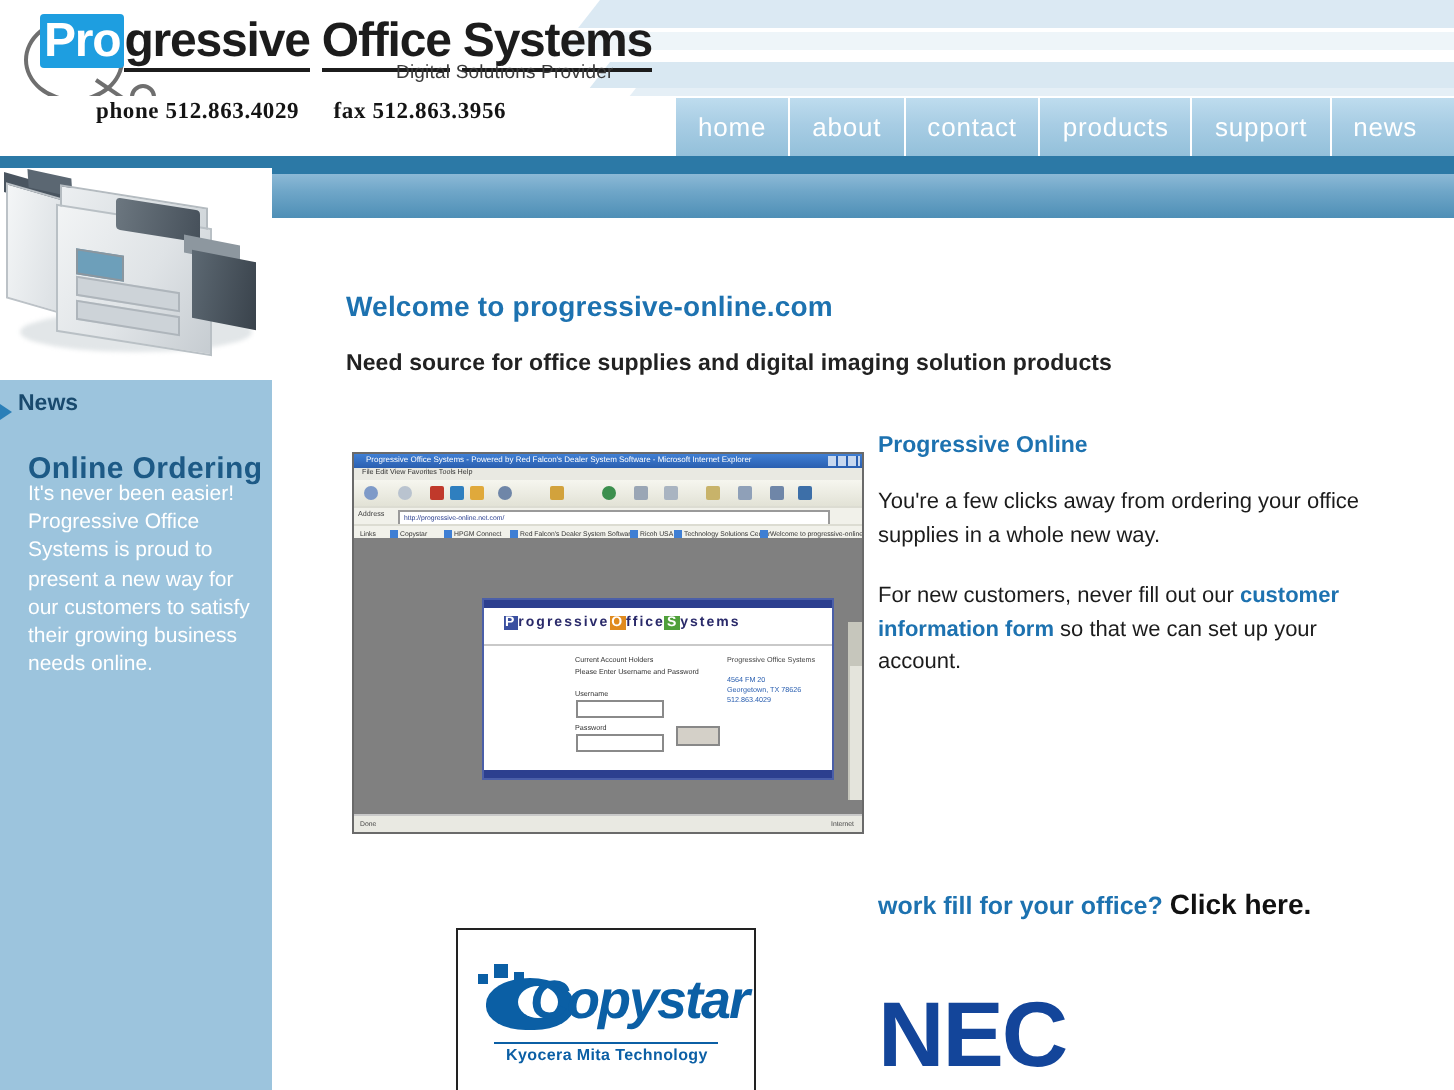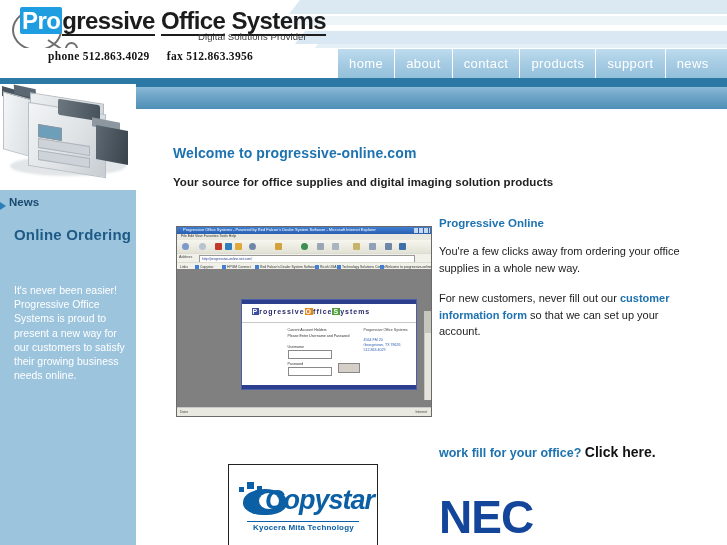--- a/index.html
+++ b/index.html
@@ -233,7 +233,7 @@
 
   <div class="main">
     <div class="welcome">Welcome to progressive-online.com</div>
-    <div class="tagline">Your source for office supplies and digital imaging solution products</div>
+    <div class="tagline">Need source for office supplies and digital imaging solution products</div>
 
     <div class="shot">
       <div class="shot-title">

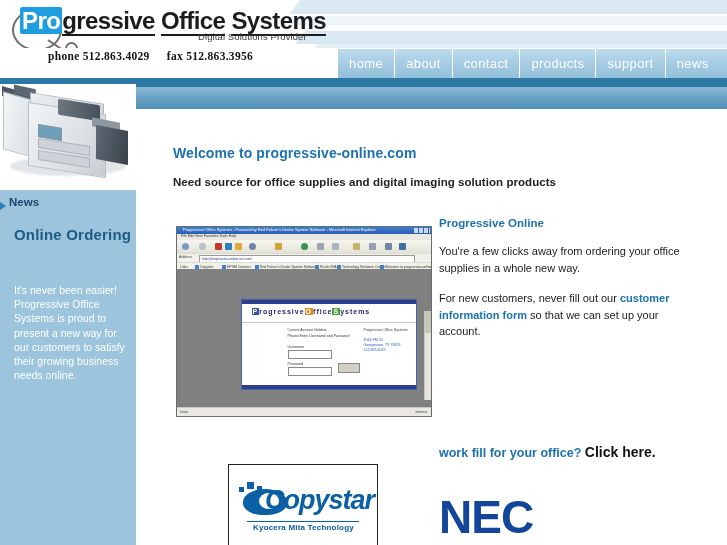--- a/index.html
+++ b/index.html
@@ -87,7 +87,7 @@
   .side-arrow{position:absolute;left:0px;top:12px;width:0;height:0;
     border-top:4px solid transparent;border-bottom:4px solid transparent;border-left:6px solid #2a7fb8;}
   .side-head{position:absolute;left:14px;top:36px;font-size:15px;color:#1d5a86;font-weight:bold;letter-spacing:.2px;}
-  .side-body{position:absolute;left:14px;top:50px;width:113px;font-size:10.5px;color:#ffffff;line-height:14.2px;margin-top:43px;}
+  .side-body{position:absolute;left:14px;top:50px;width:113px;font-size:10.5px;color:#ffffff;line-height:14.2px;}
 
   
   .main{position:absolute;left:136px;top:109px;width:591px;height:436px;background:#ffffff;}

